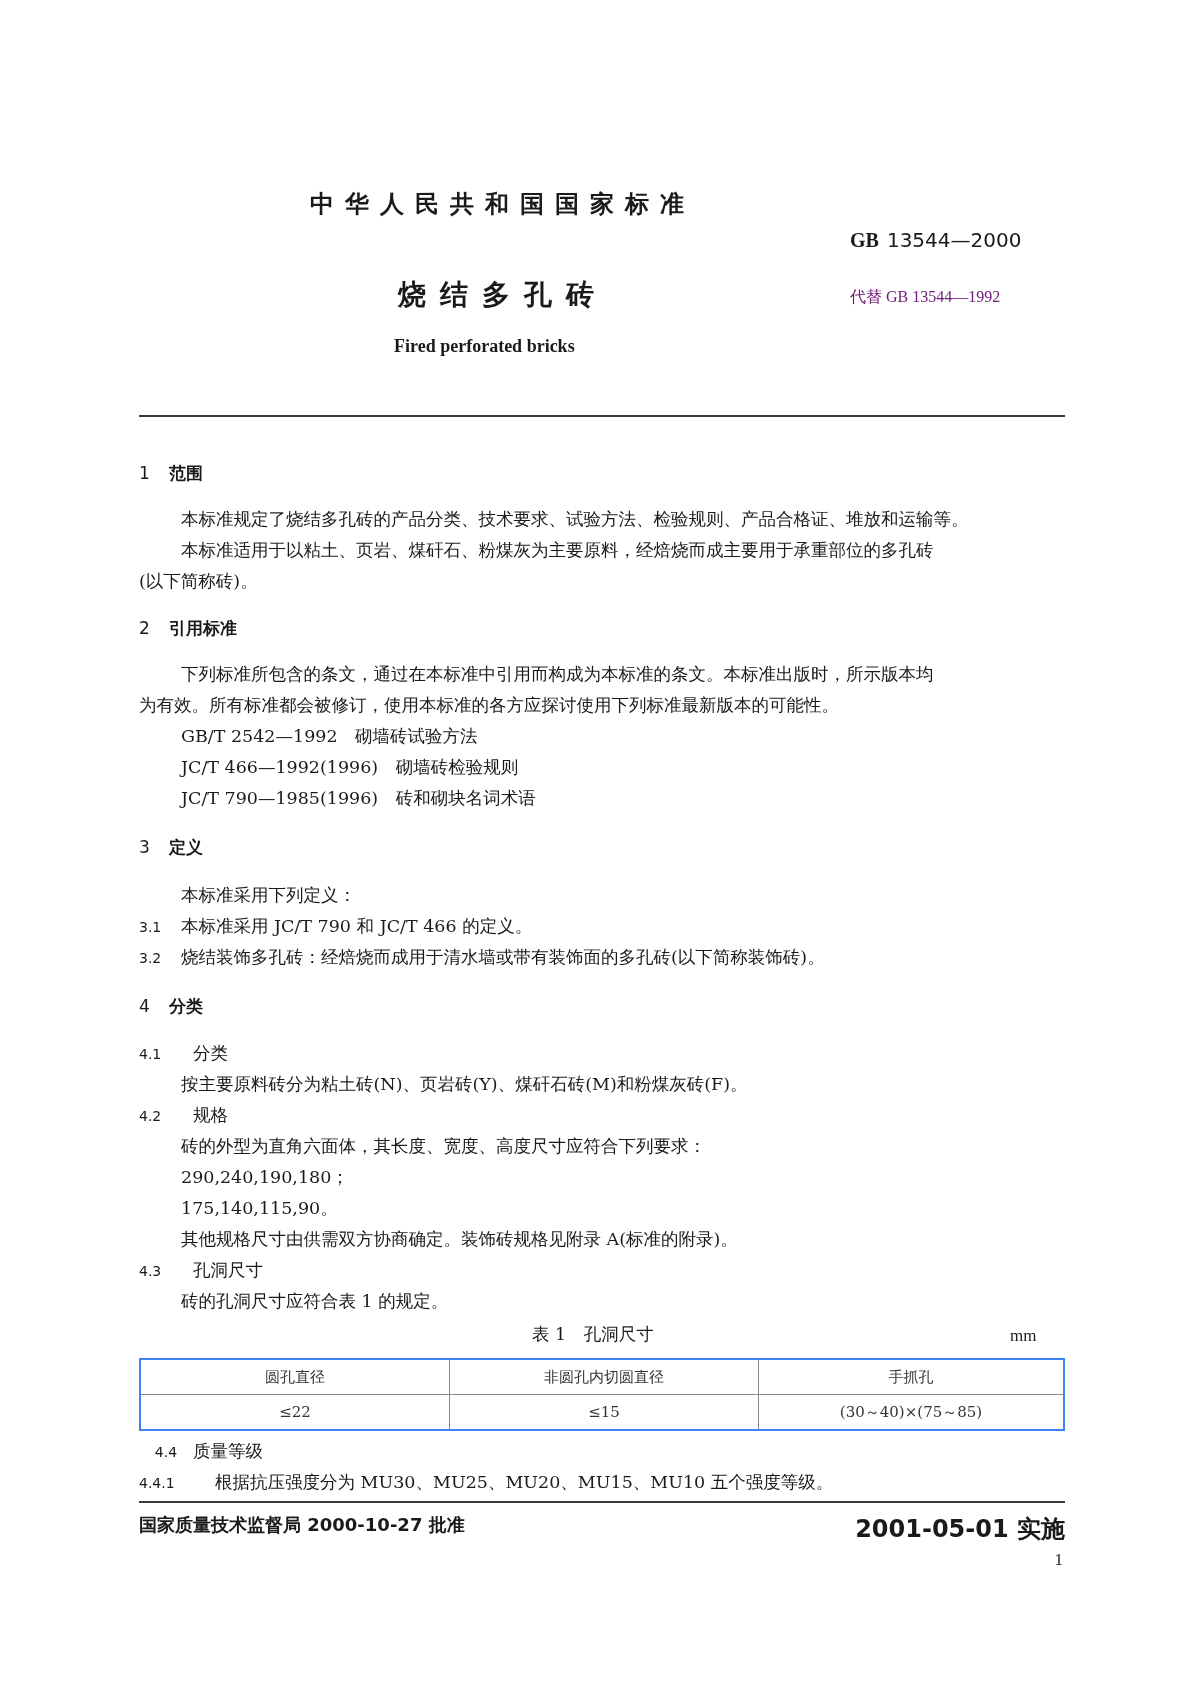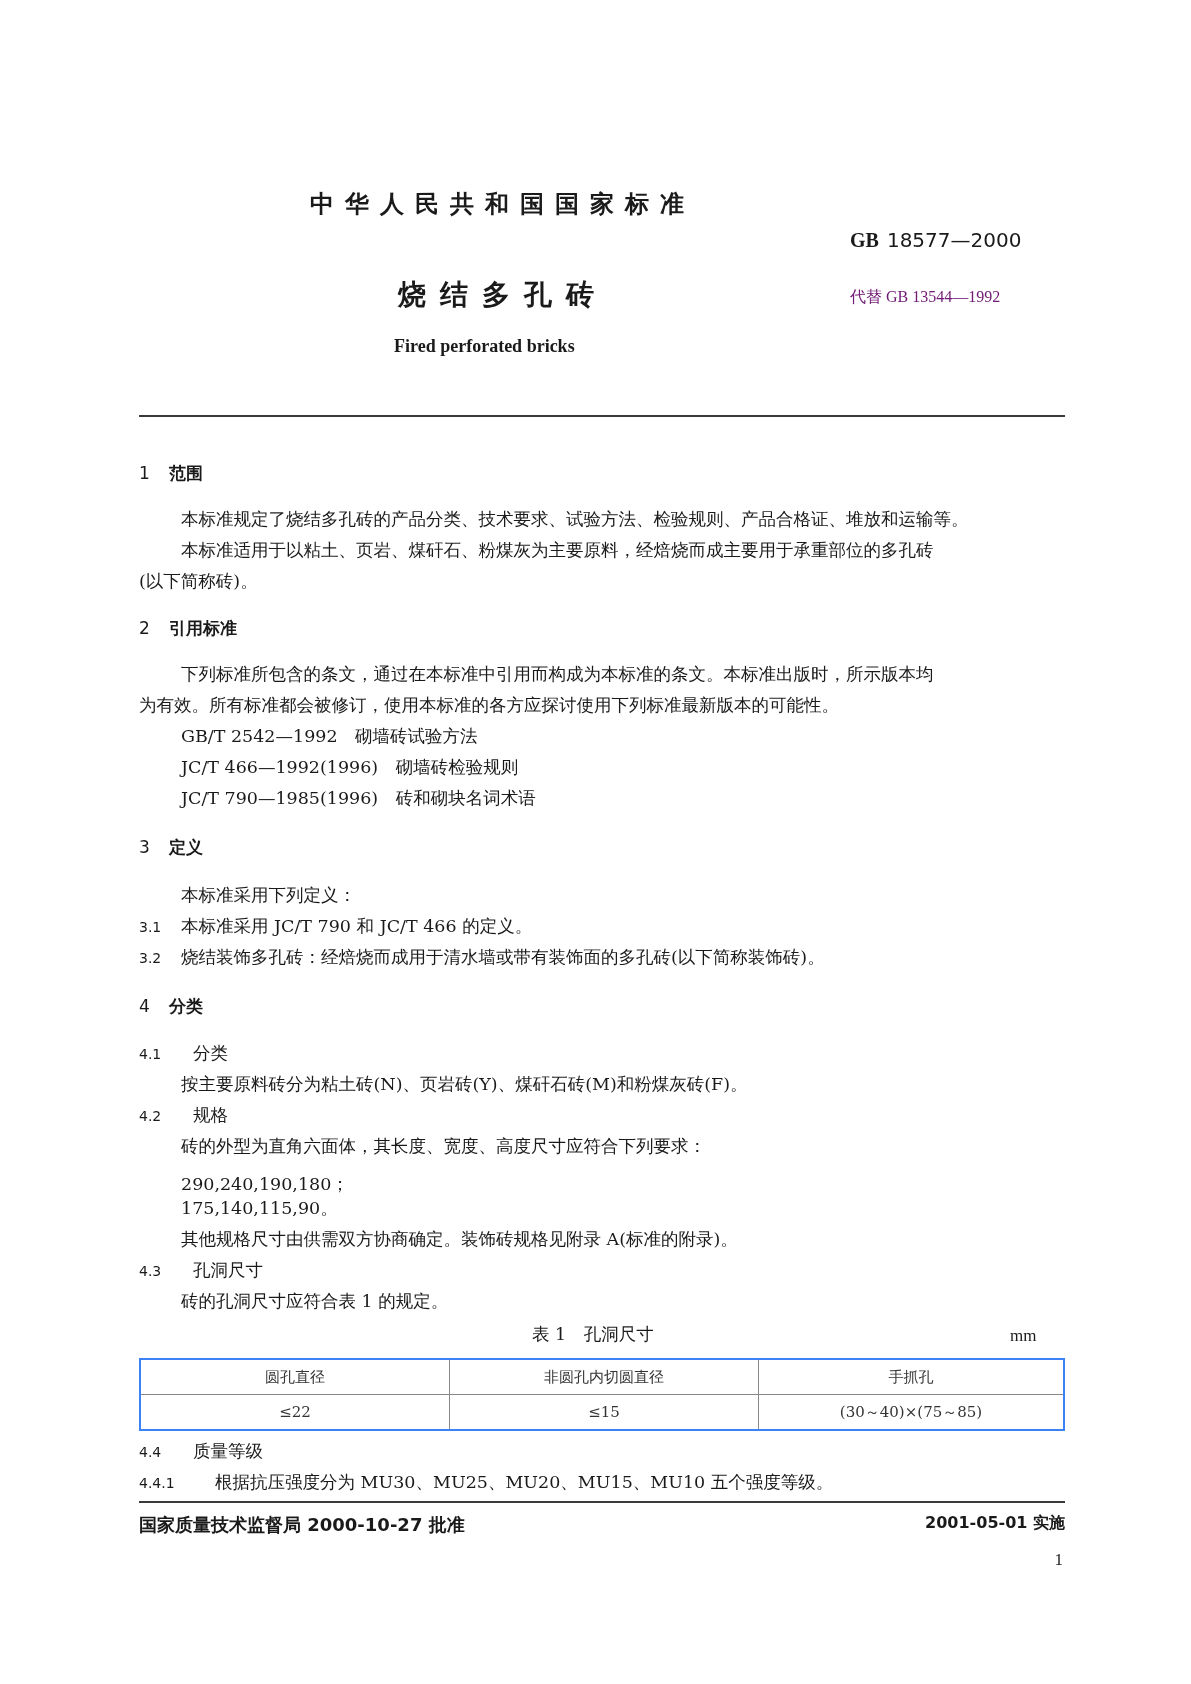--- a/index.html
+++ b/index.html
@@ -43,7 +43,7 @@
 
 <div id="nat-title" class="abs sans">中华人民共和国国家标准</div>
 <div id="std-code" class="abs sans">
-  <b>GB</b><span>18577—2000</span>
+  <b>GB</b><span>13544—2000</span>
 </div>
 <div id="doc-title" class="abs sans">烧结多孔砖</div>
 <div id="replaces" class="abs serif">代替 GB 13544—1992</div>

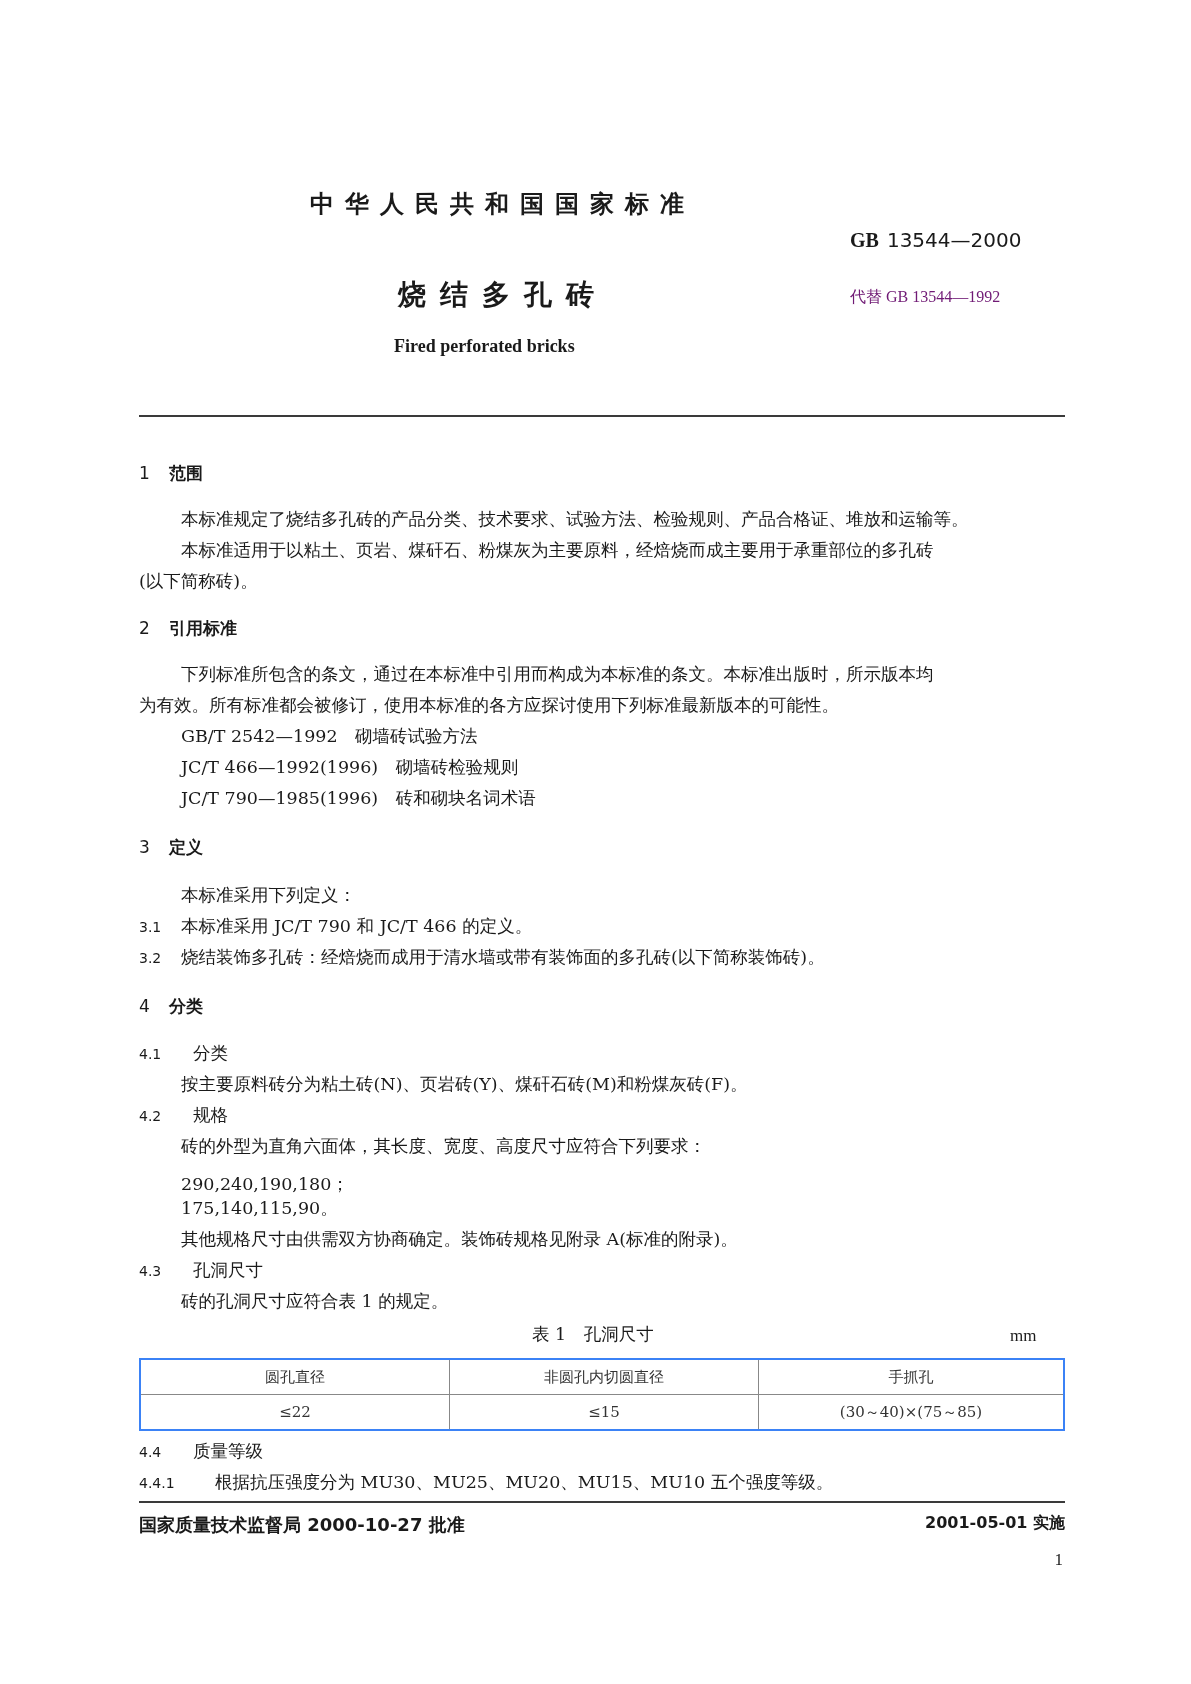--- a/index.html
+++ b/index.html
@@ -95,7 +95,7 @@
   <span class="clause-num" style="width:54px;">4.2</span><span>规格</span>
 </div>
 <div class="abs body-text" style="left:181px; top:1131px;">砖的外型为直角六面体，其长度、宽度、高度尺寸应符合下列要求：</div>
-<div class="abs body-text" style="left:181px; top:1162px;margin-top:7px;">290,240,190,180；</div>
+<div class="abs body-text" style="left:181px; top:1162px;">290,240,190,180；</div>
 <div class="abs body-text" style="left:181px; top:1193px;">175,140,115,90。</div>
 <div class="abs body-text" style="left:181px; top:1224px;">其他规格尺寸由供需双方协商确定。装饰砖规格见附录 A(标准的附录)。</div>
 <div class="abs body-text" style="left:139px; top:1255px;">

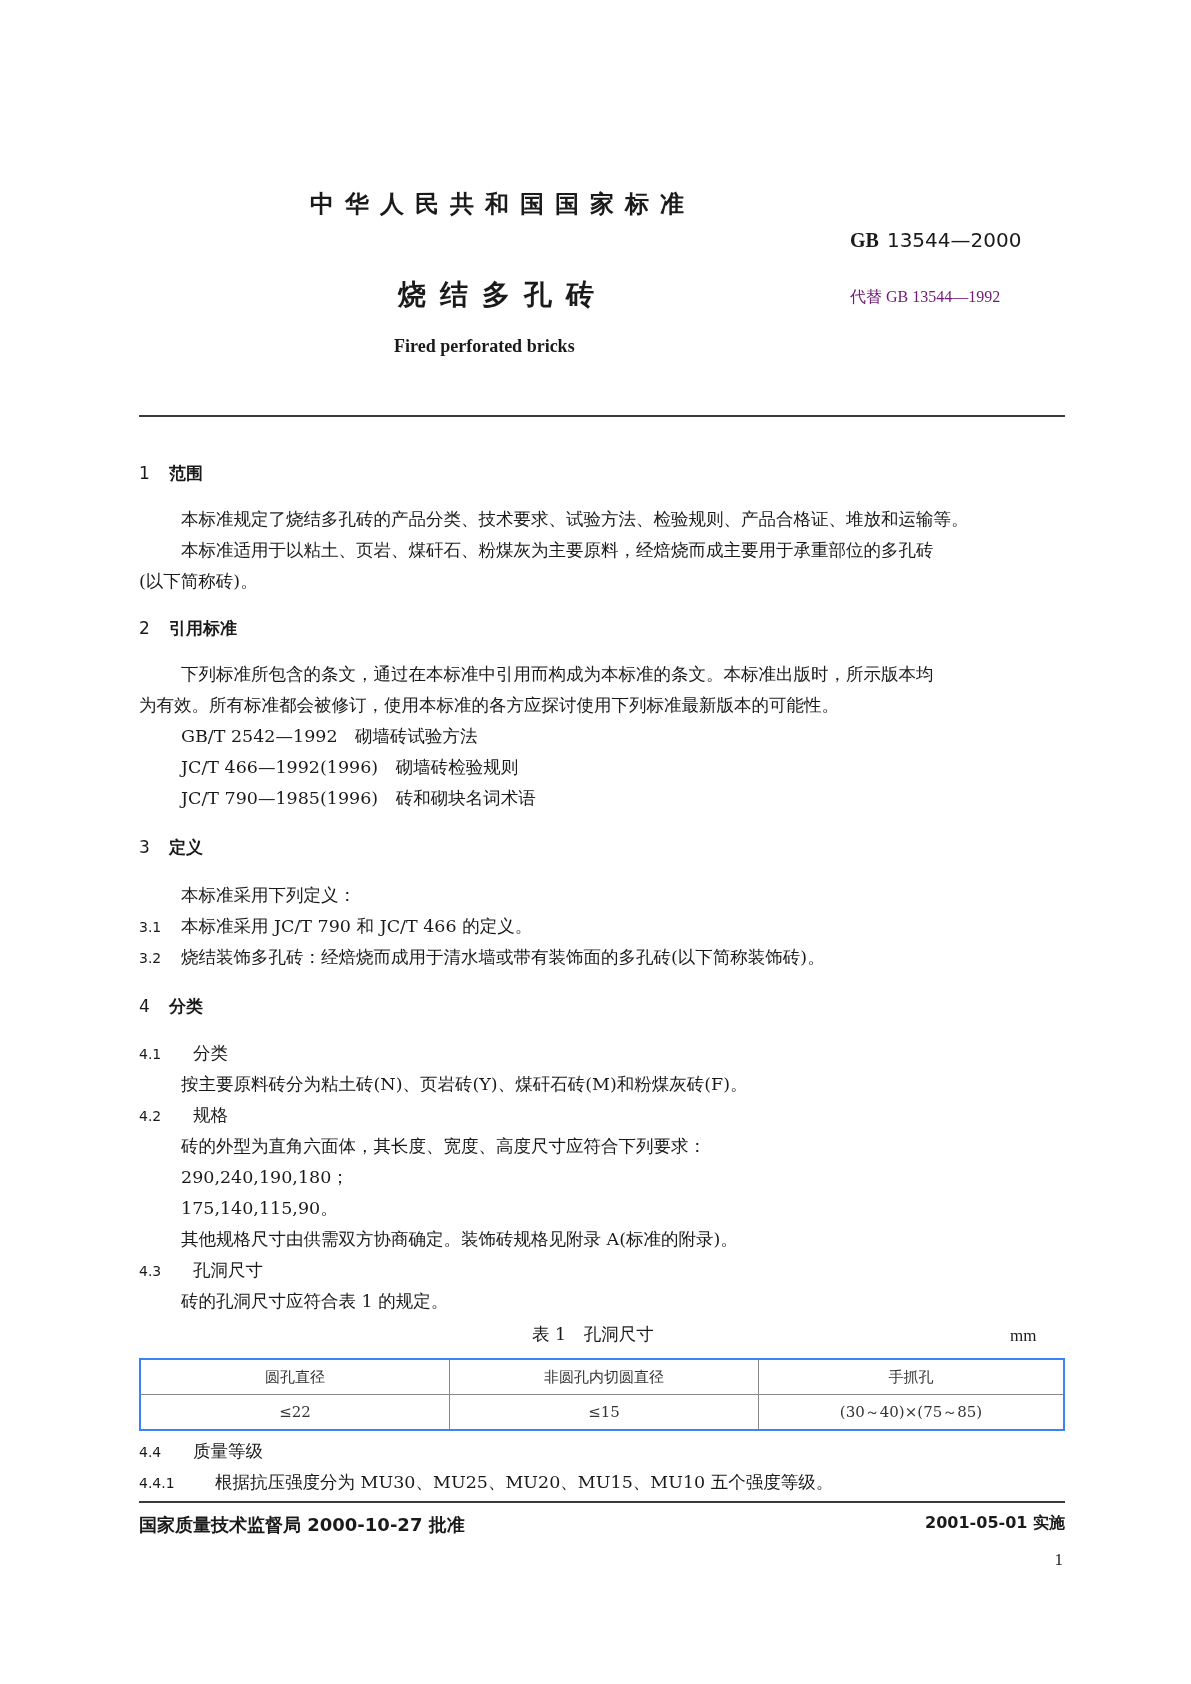--- a/index.html
+++ b/index.html
@@ -120,7 +120,7 @@
 </tbody>
   </table>
 
-<div class="abs body-text" style="left:139px; top:1436px;">
+<div class="abs body-text" style="left:139px; top:1436px;text-align:center;">
   <span class="clause-num" style="width:54px;">4.4</span><span>质量等级</span>
 </div>
 <div class="abs body-text" style="left:139px; top:1467px;">

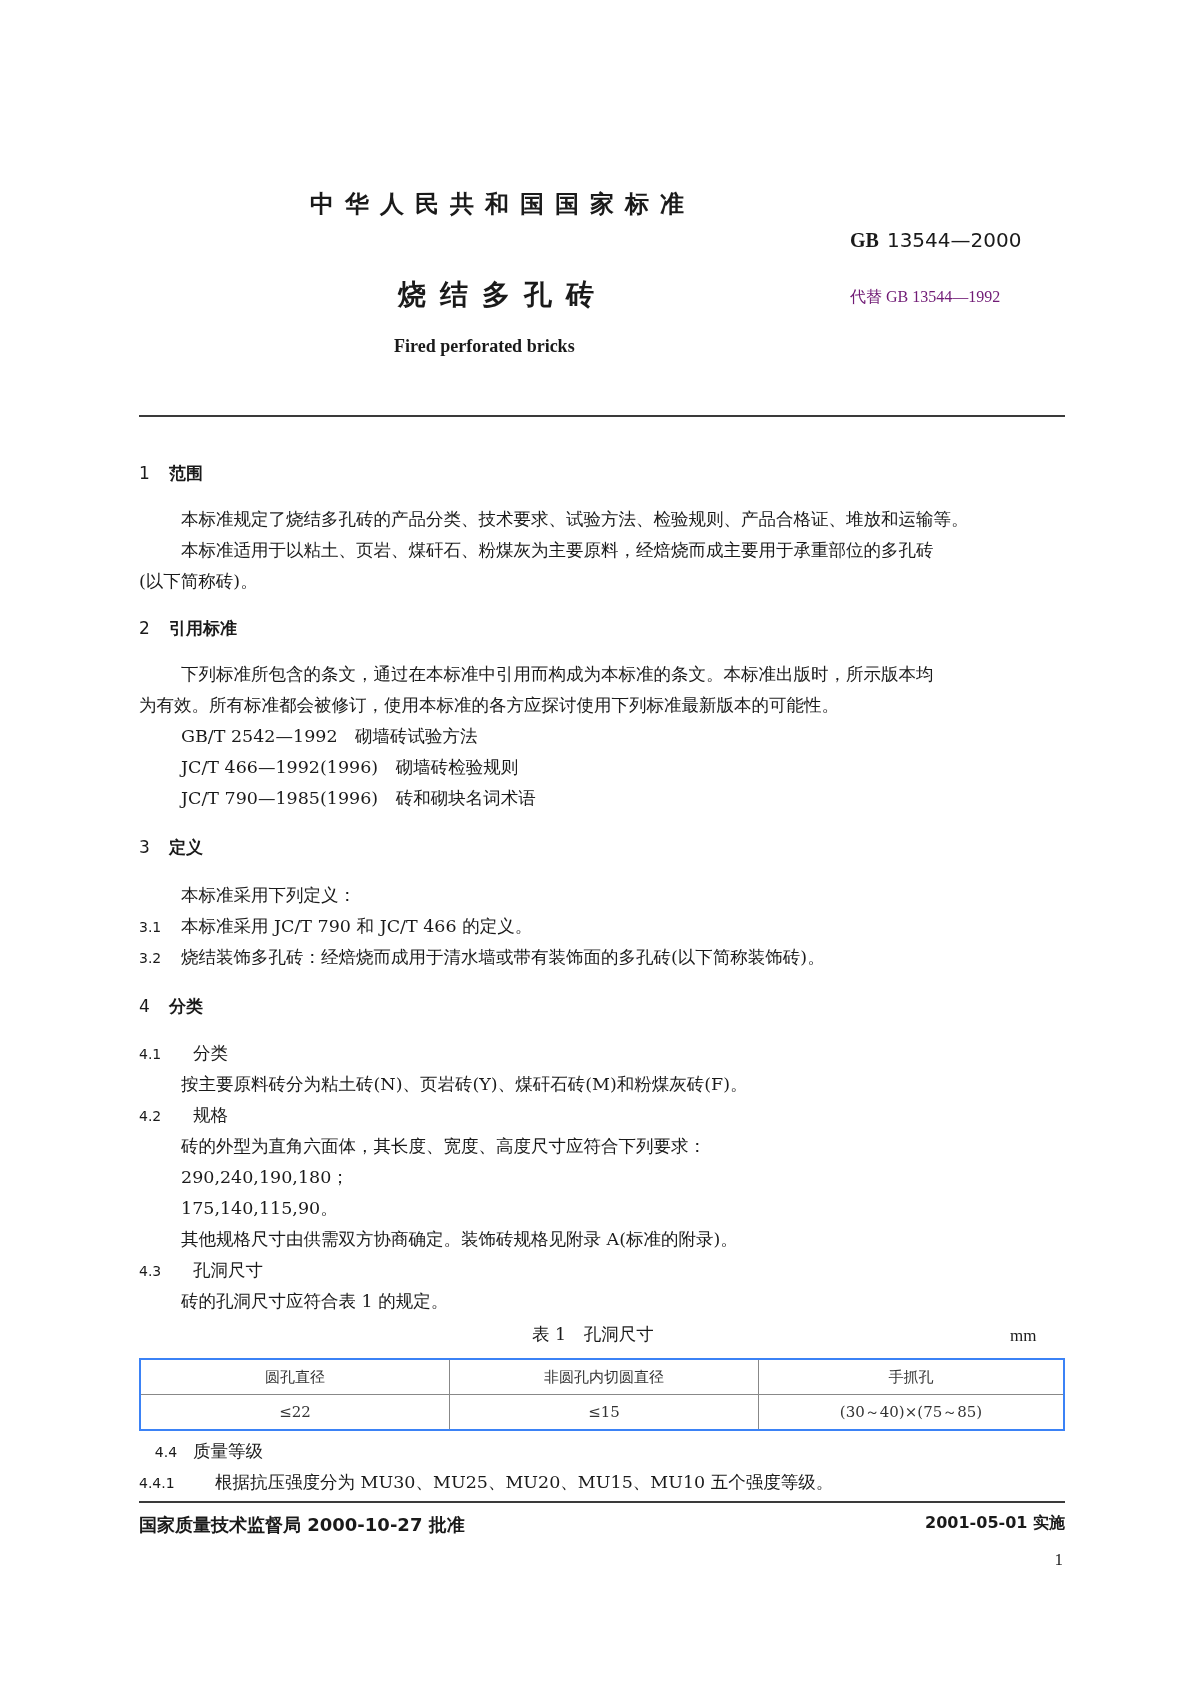--- a/index.html
+++ b/index.html
@@ -35,7 +35,7 @@
     border: 1px solid #888; text-align: center; height: 34px; padding: 0;
   }
   #footer-left { left: 139px; top: 1513px; font-size: 18px; font-weight: bold; }
-  #footer-right { right: 126px; top: 1513px; font-size: 16px; font-weight: bold; }
+  #footer-right { right: 126px; top: 1513px; font-size: 24px; font-weight: bold; }
   #page-num { right: 128px; top: 1550px; font-size: 17px; }
 </style>
 </head>

